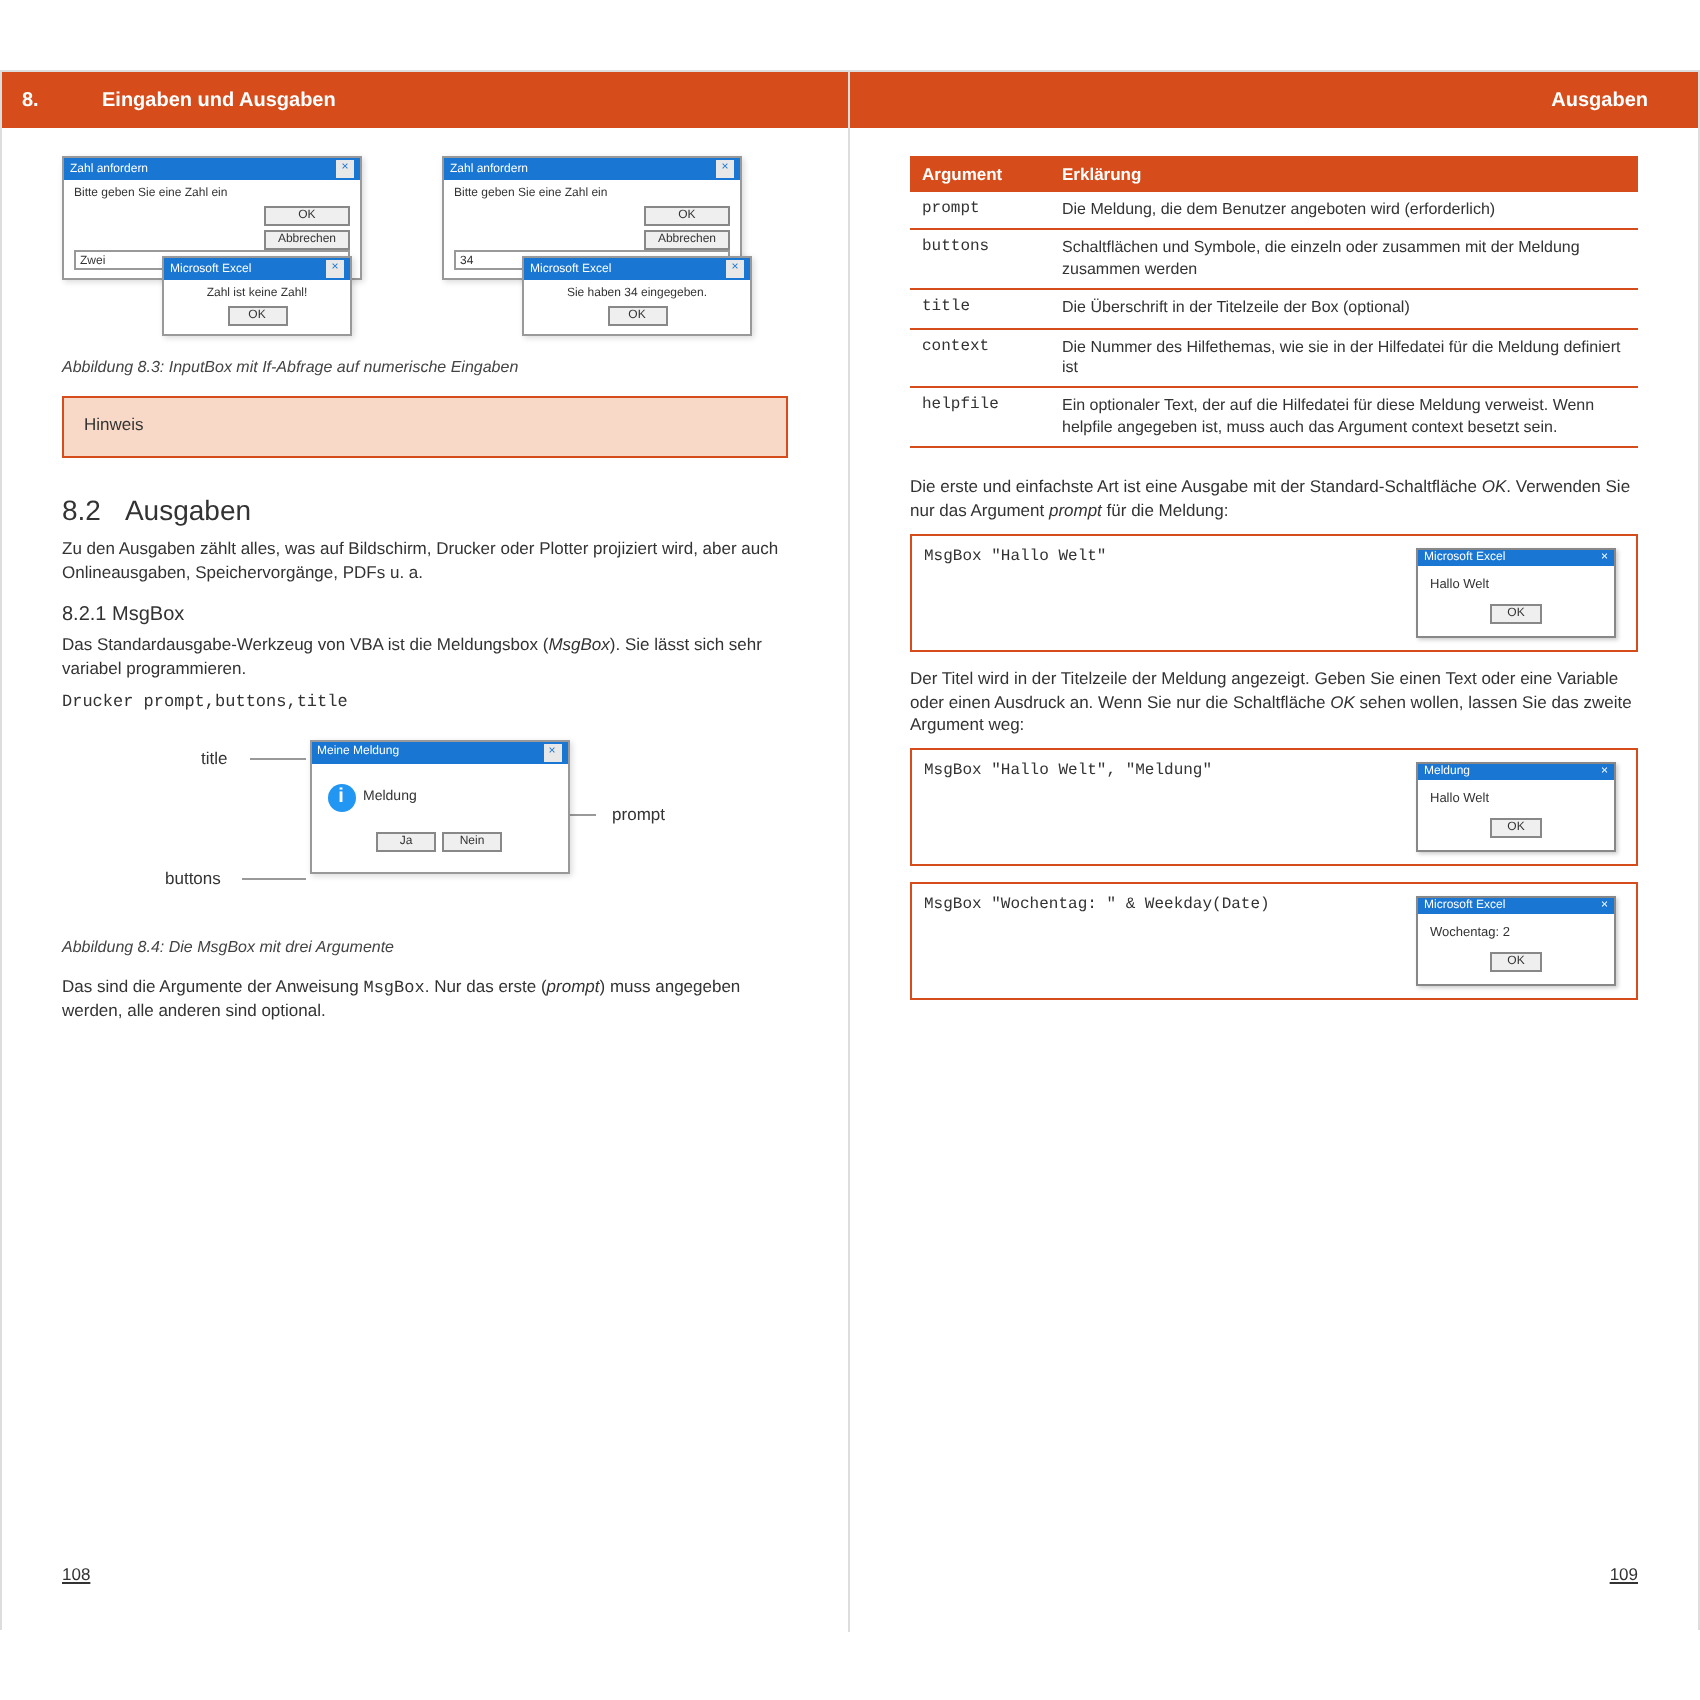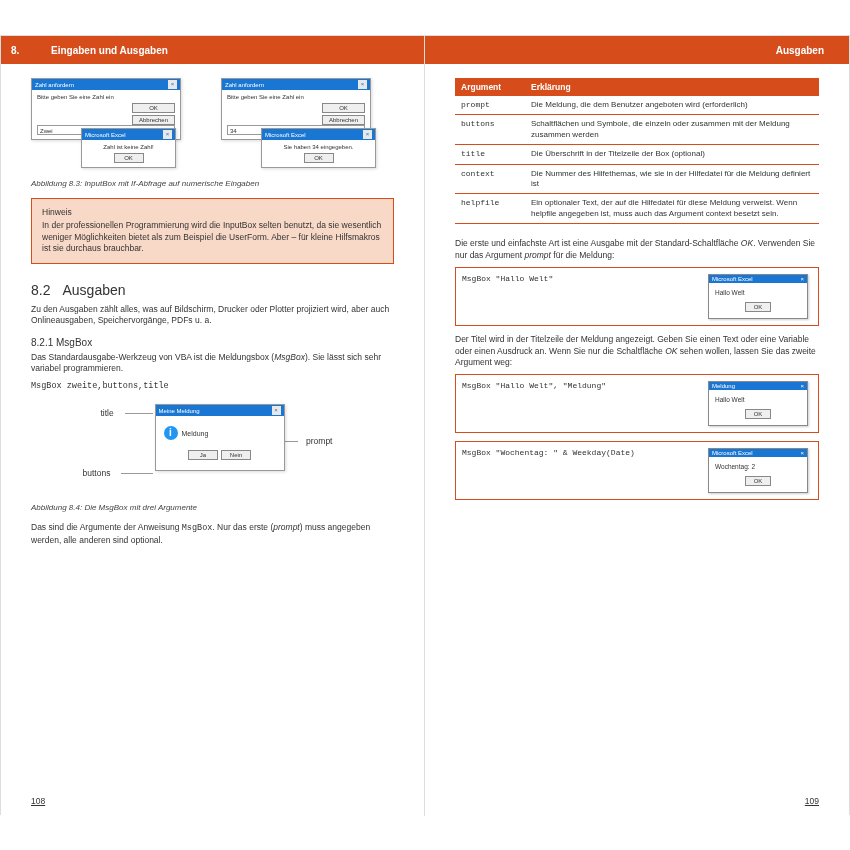--- a/index.html
+++ b/index.html
@@ -250,7 +250,6 @@
 
       <div class="hinweis">
         <div class="hw-title">Hinweis</div>
-        <div>In der professionellen Programmierung wird die InputBox selten benutzt, da sie wesentlich weniger Möglichkeiten bietet als zum Beispiel die UserForm. Aber – für kleine Hilfsmakros ist sie durchaus brauchbar.</div>
       </div>
 
       <h2><span class="num">8.2</span><span>Ausgaben</span></h2>

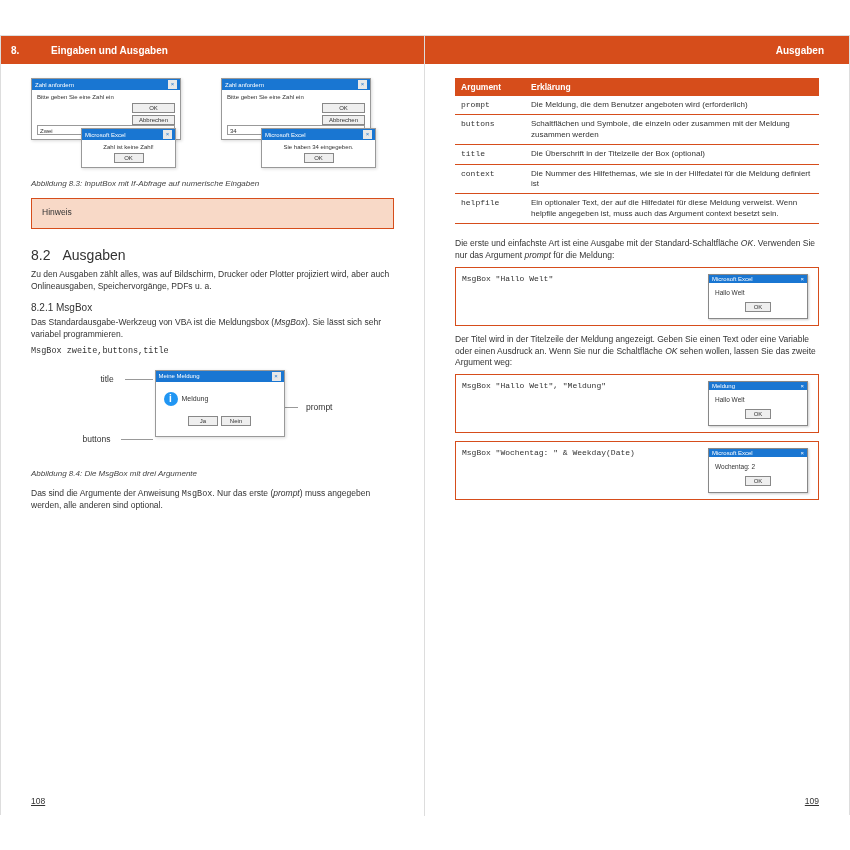--- a/index.html
+++ b/index.html
@@ -258,7 +258,7 @@
       <h3>8.2.1  MsgBox</h3>
       <p><span>Das Standardausgabe-Werkzeug von VBA ist die Meldungsbox (</span><i>MsgBox</i><span>). Sie lässt sich sehr variabel programmieren.</span></p>
 
-      <p class="mono">MsgBox zweite,buttons,title</p>
+      <p class="mono">Drucker prompt,buttons,title</p>
 
       <div class="msgbox-diagram">
         <span class="lbl" style="top:6px;left:18px;">title</span>

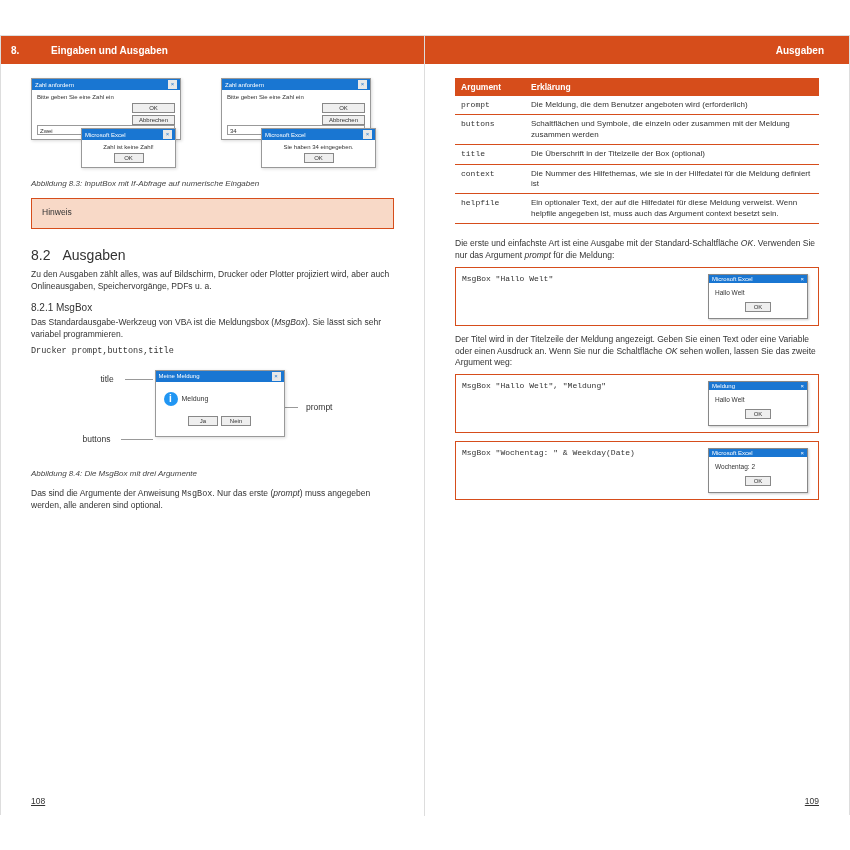--- a/index.html
+++ b/index.html
@@ -109,7 +109,7 @@
   .lbl { position: absolute; font-size: 8.5px; color: #333; }
   .line { position: absolute; background: #999; }
 
-  .pagenum { position: absolute; bottom: 10px; font-size: 8.5px; text-decoration: underline; }
+  .pagenum { position: absolute; bottom: 24px; font-size: 8.5px; text-decoration: underline; }
   .pagenum.left { left: 30px; }
   .pagenum.right { right: 30px; }
 

